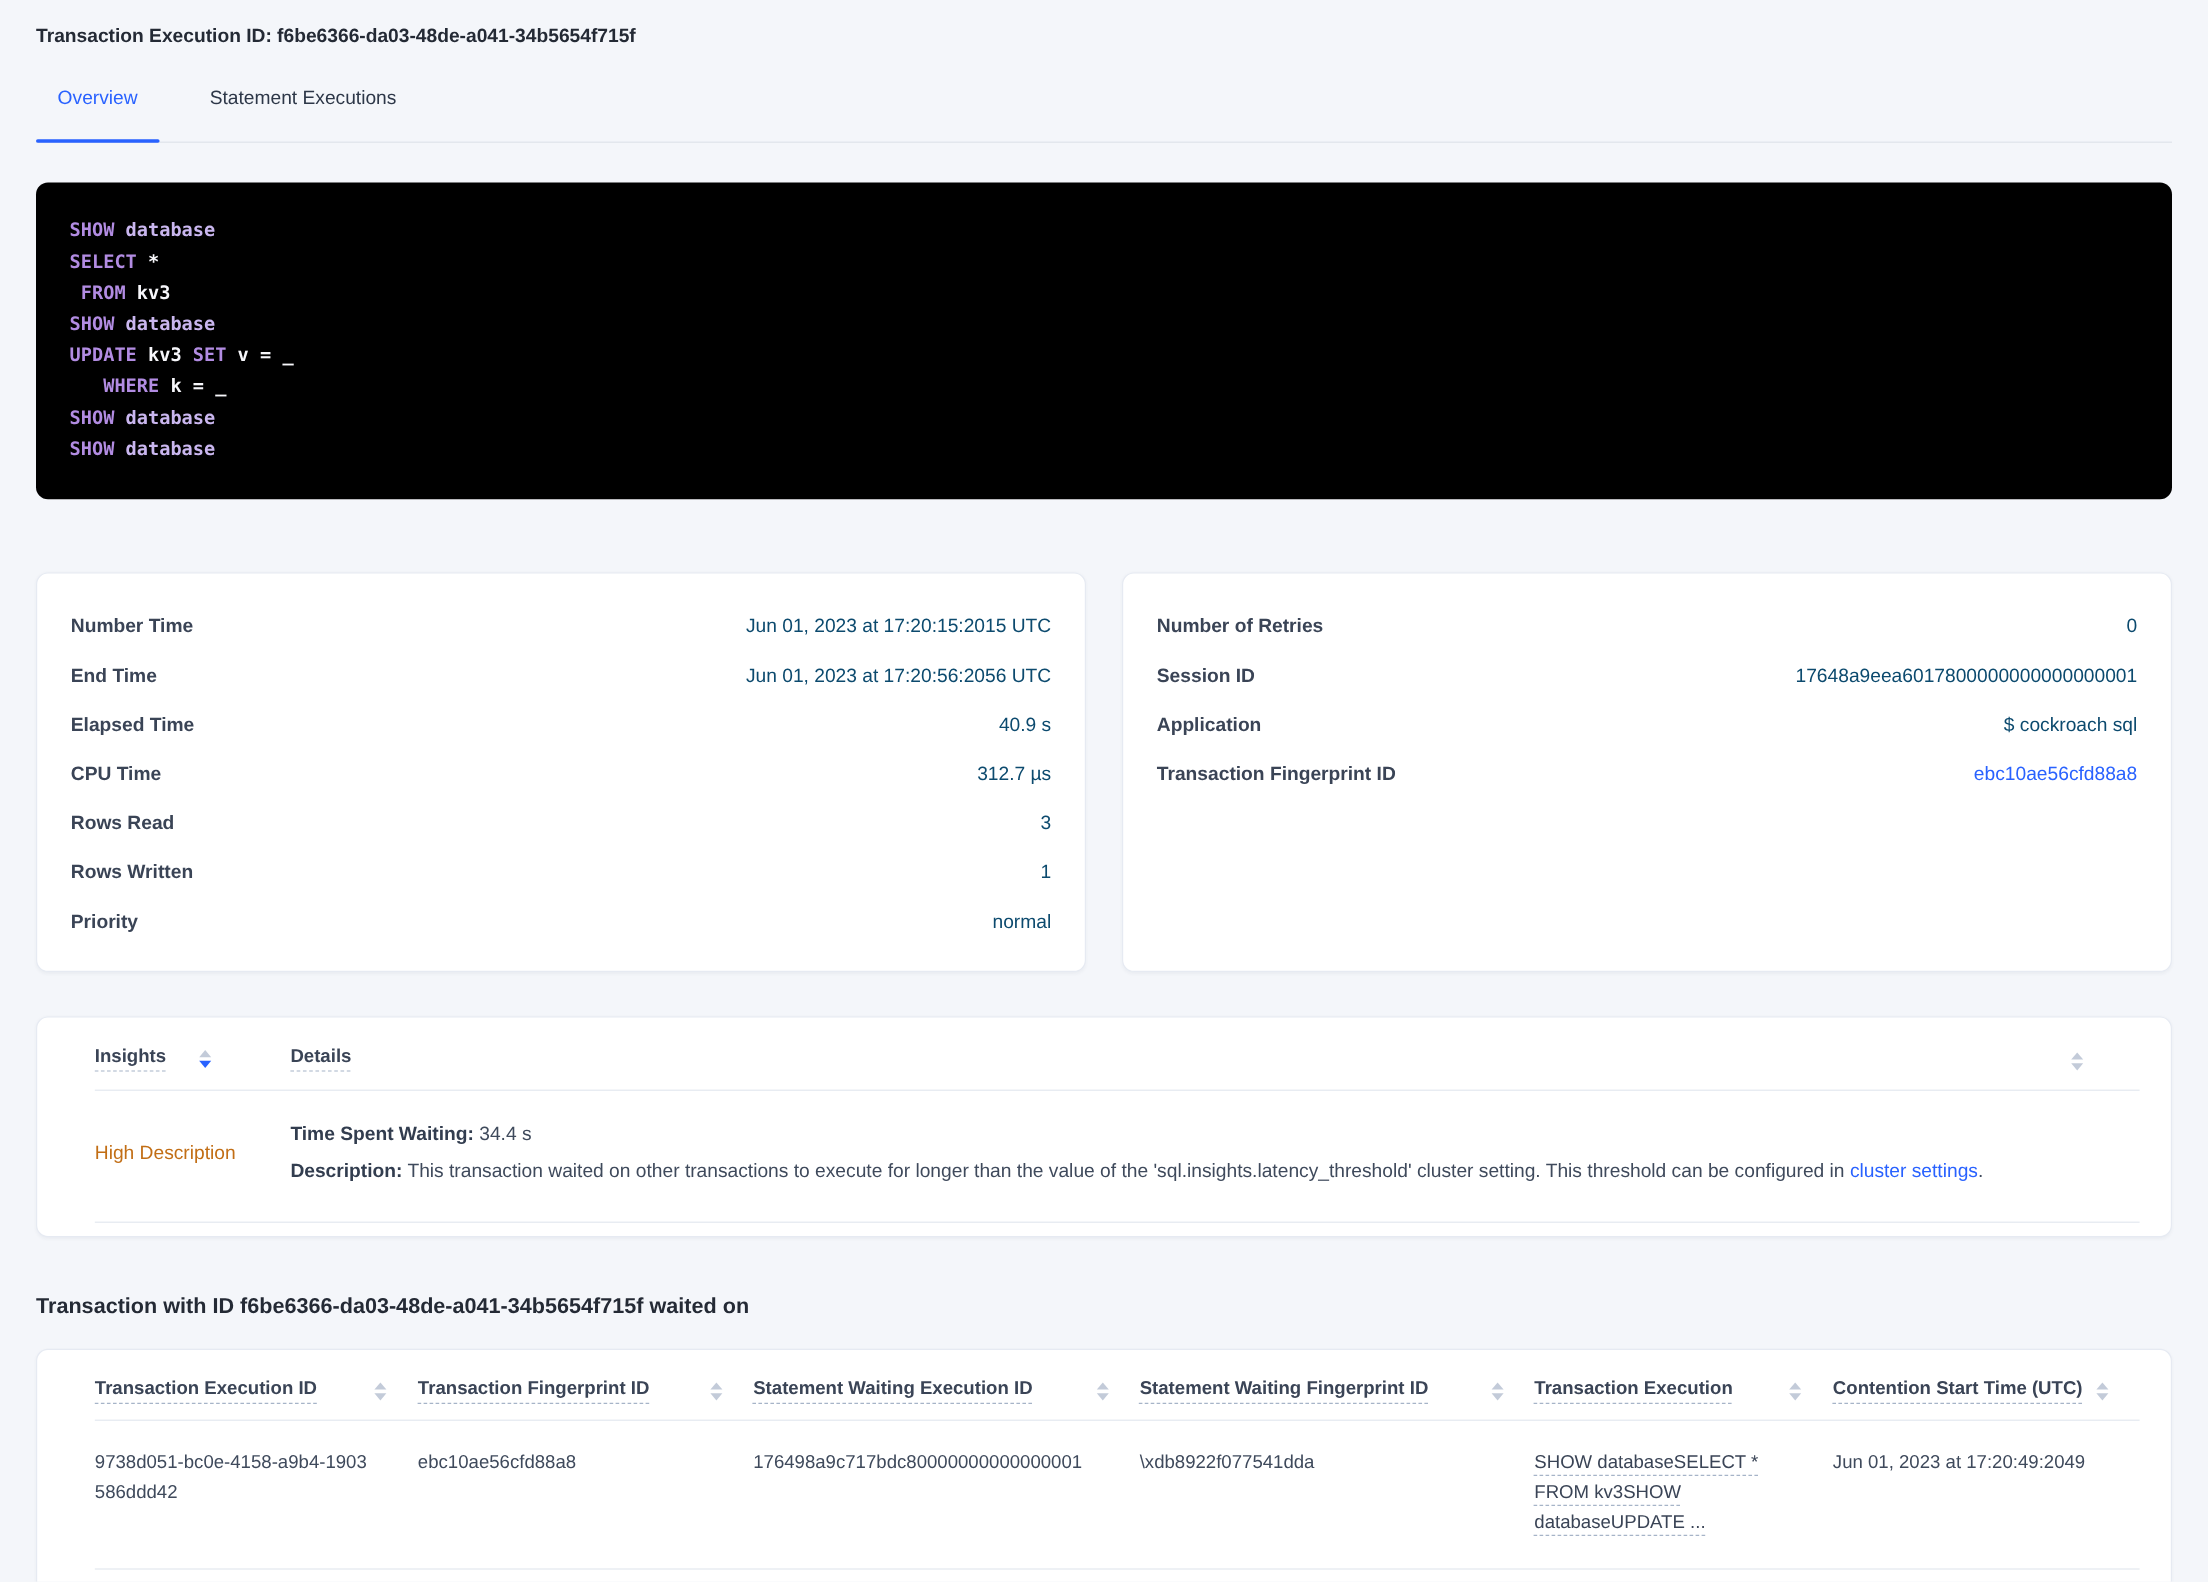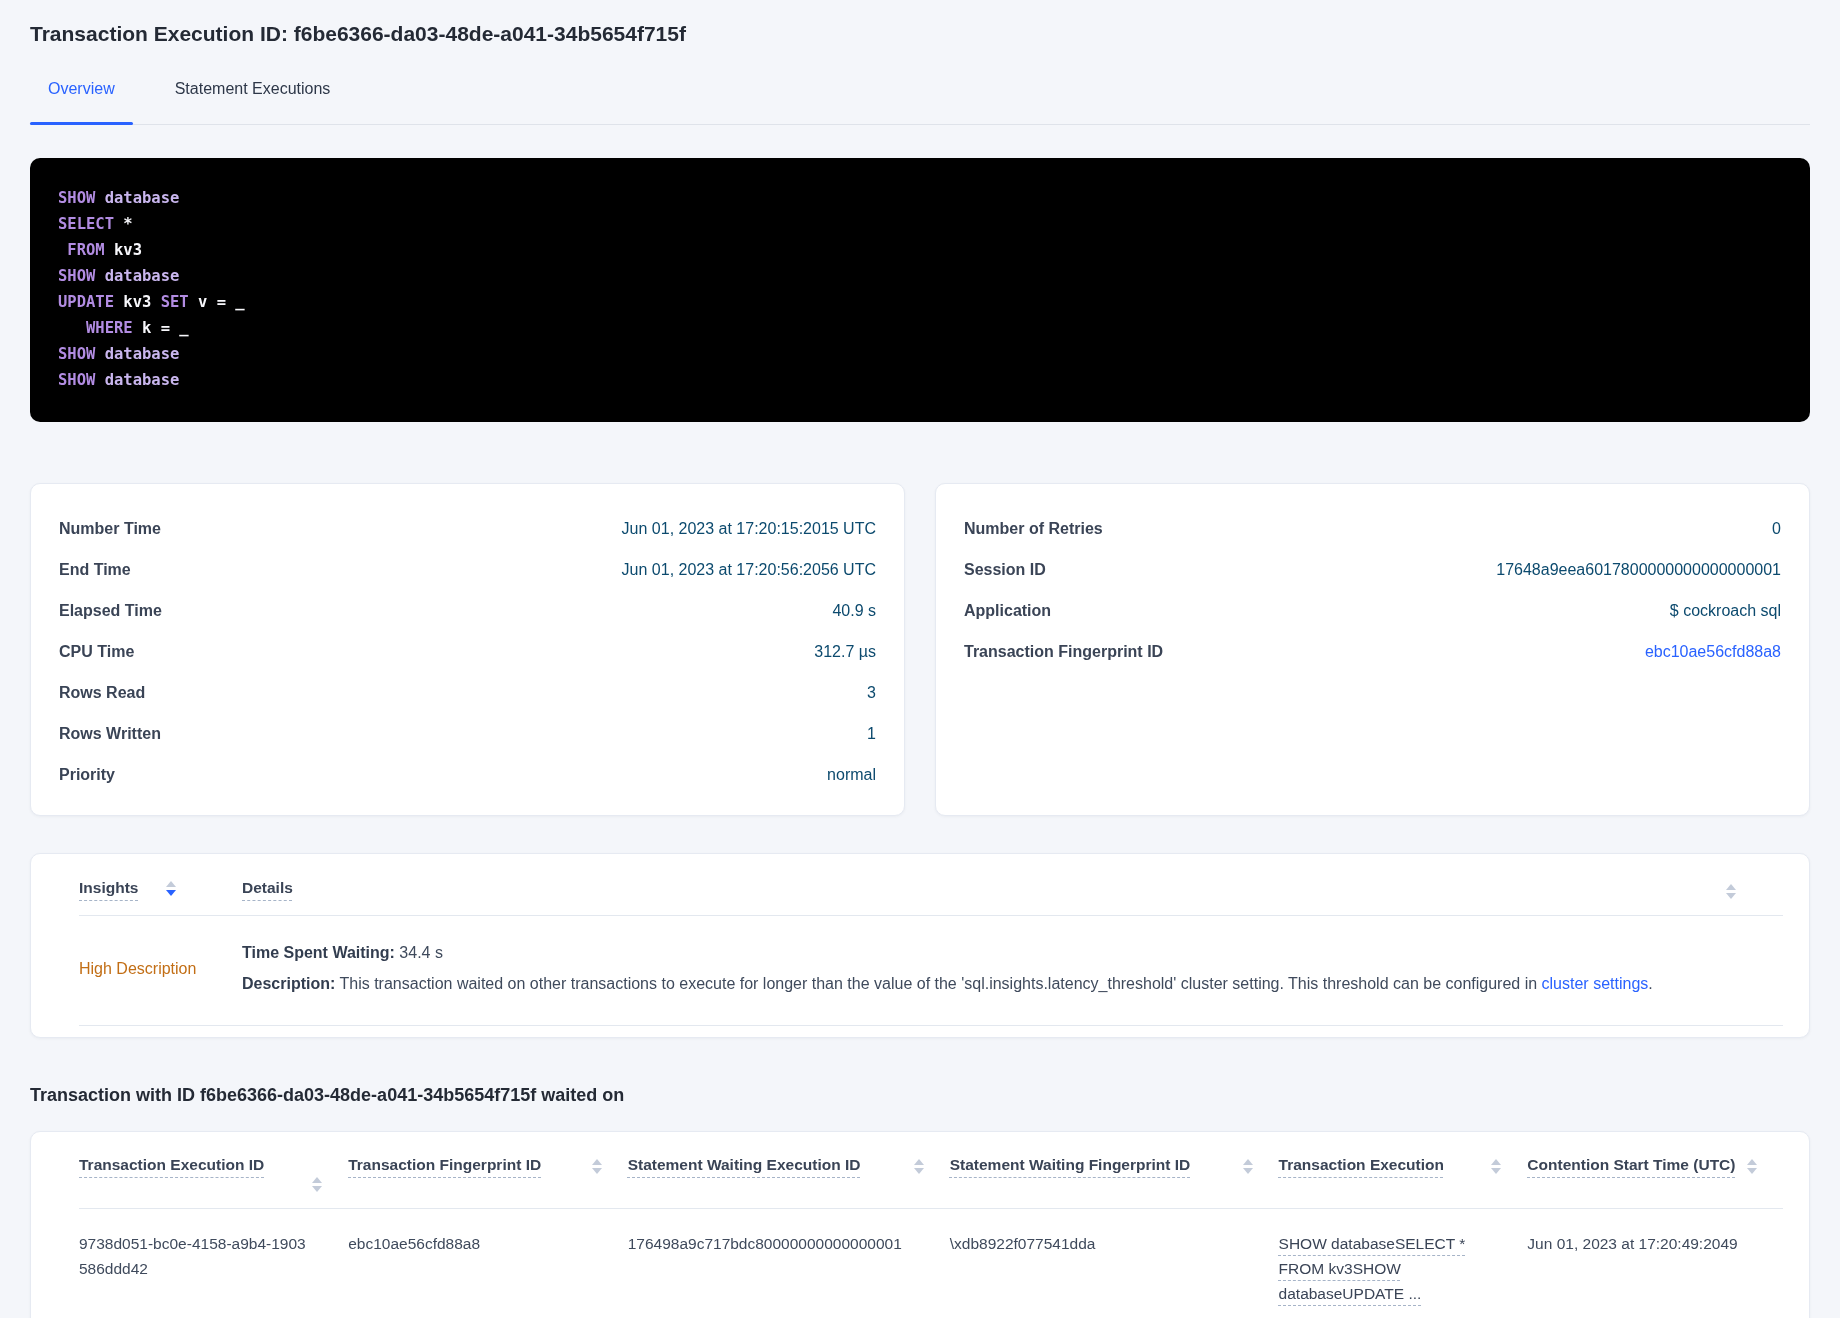--- a/index.html
+++ b/index.html
@@ -13,7 +13,7 @@
   .page { padding:22px 30px 0 30px; }
 
   
-  .page-title { font-size:21px; font-weight:700; margin:0 0 26px 0; color:#242a35; }
+  .page-title { font-size:16px; font-weight:700; margin:0 0 26px 0; color:#242a35; }
 
   
   .tabs { display:flex; border-bottom:1px solid #dfe3ea; }

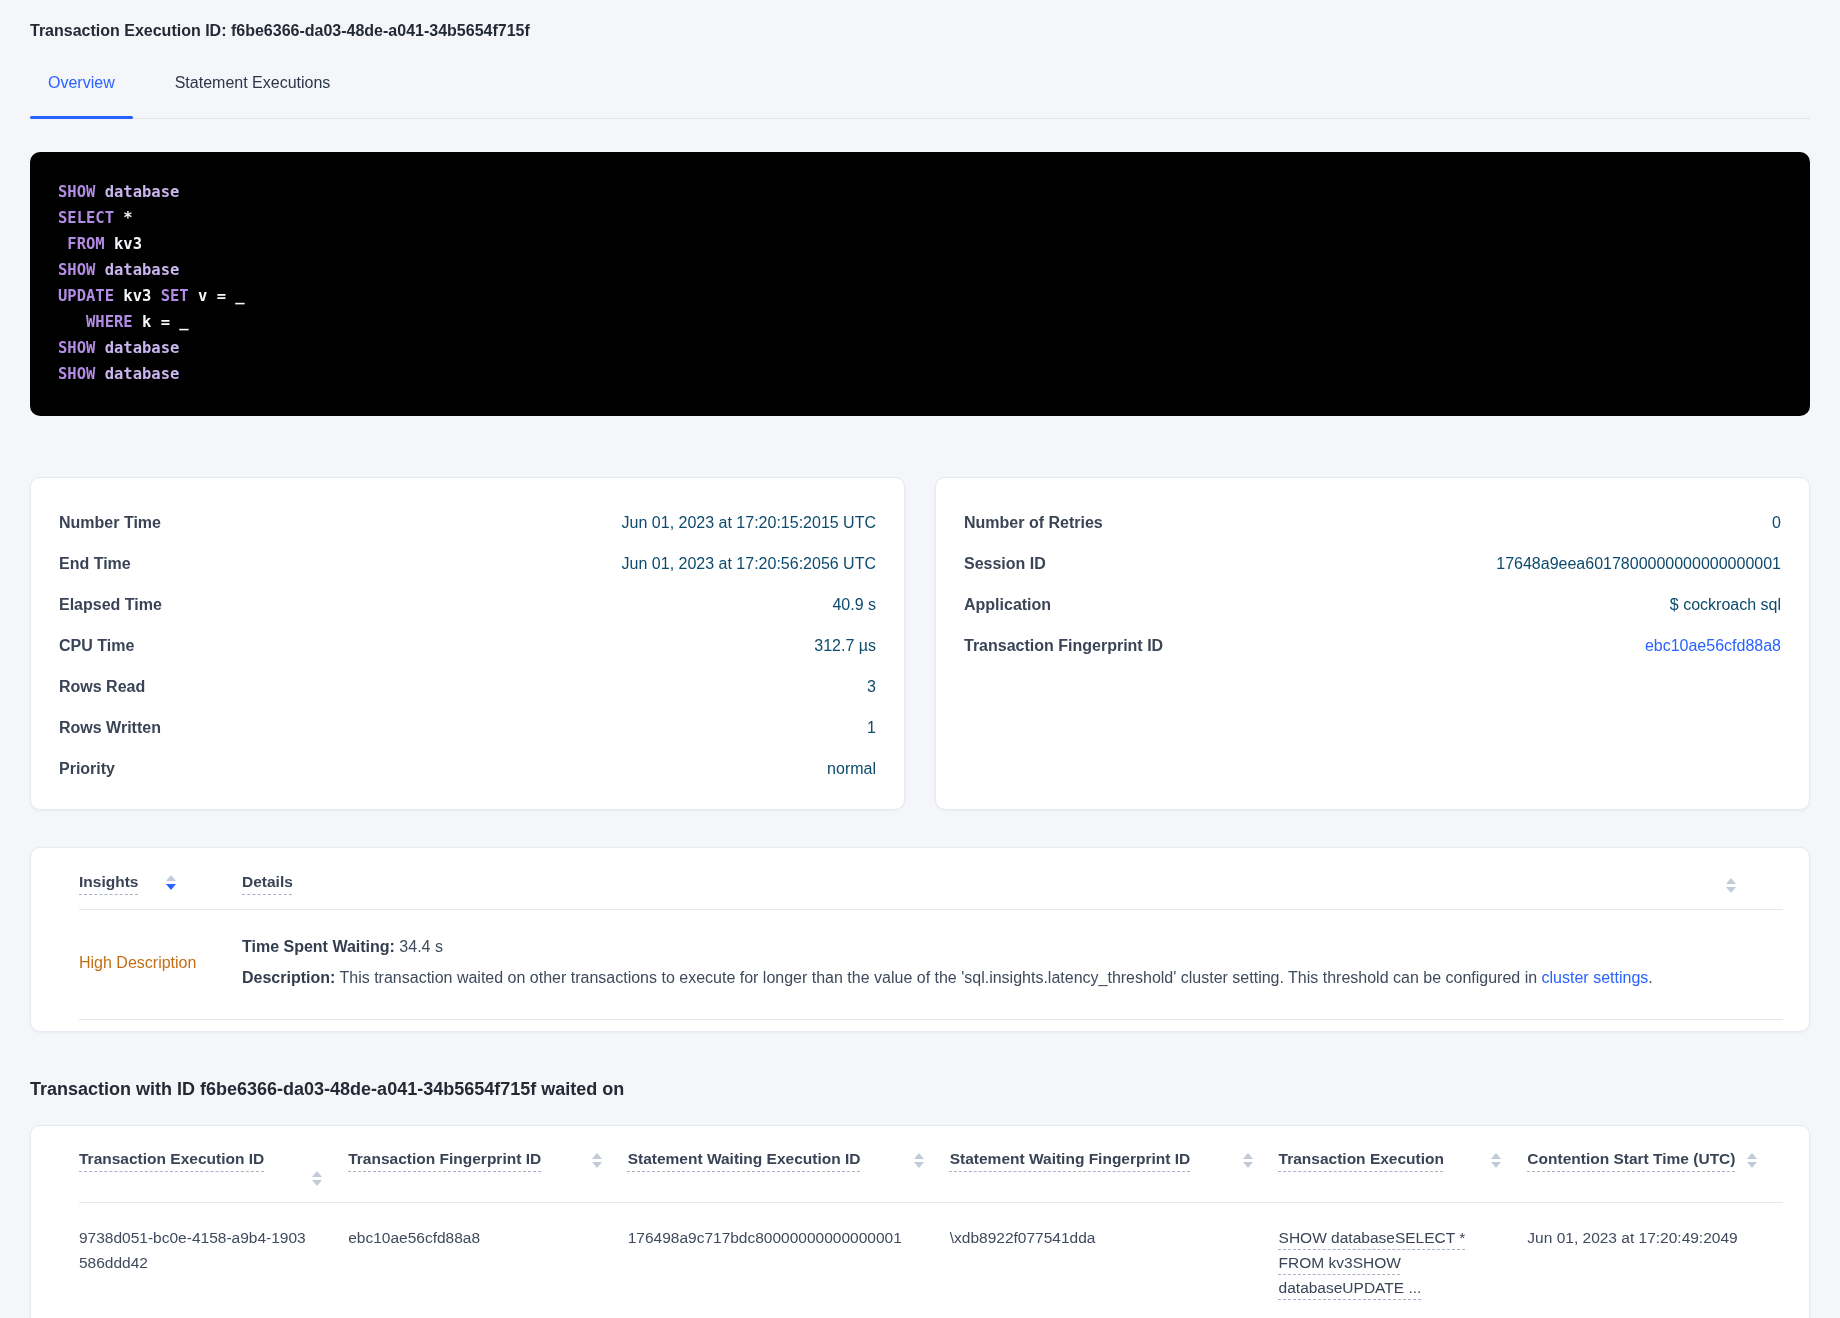--- a/index.html
+++ b/index.html
@@ -73,7 +73,7 @@
   .wh .sort { margin-left:auto; margin-top:3px; }
   .wrow { display:flex; padding:22px 0 26px 0; border-bottom:1px solid #e3e8ef; }
   .wcell { font-size:15.5px; color:#3f4a5c; line-height:25px; padding-right:34px; }
-  .c1 { width:15.8%;flex-direction:column; }
+  .c1 { width:15.8%; }
   .c2 { width:16.4%; }
   .c3 { width:18.9%; }
   .c4 { width:19.3%; }

